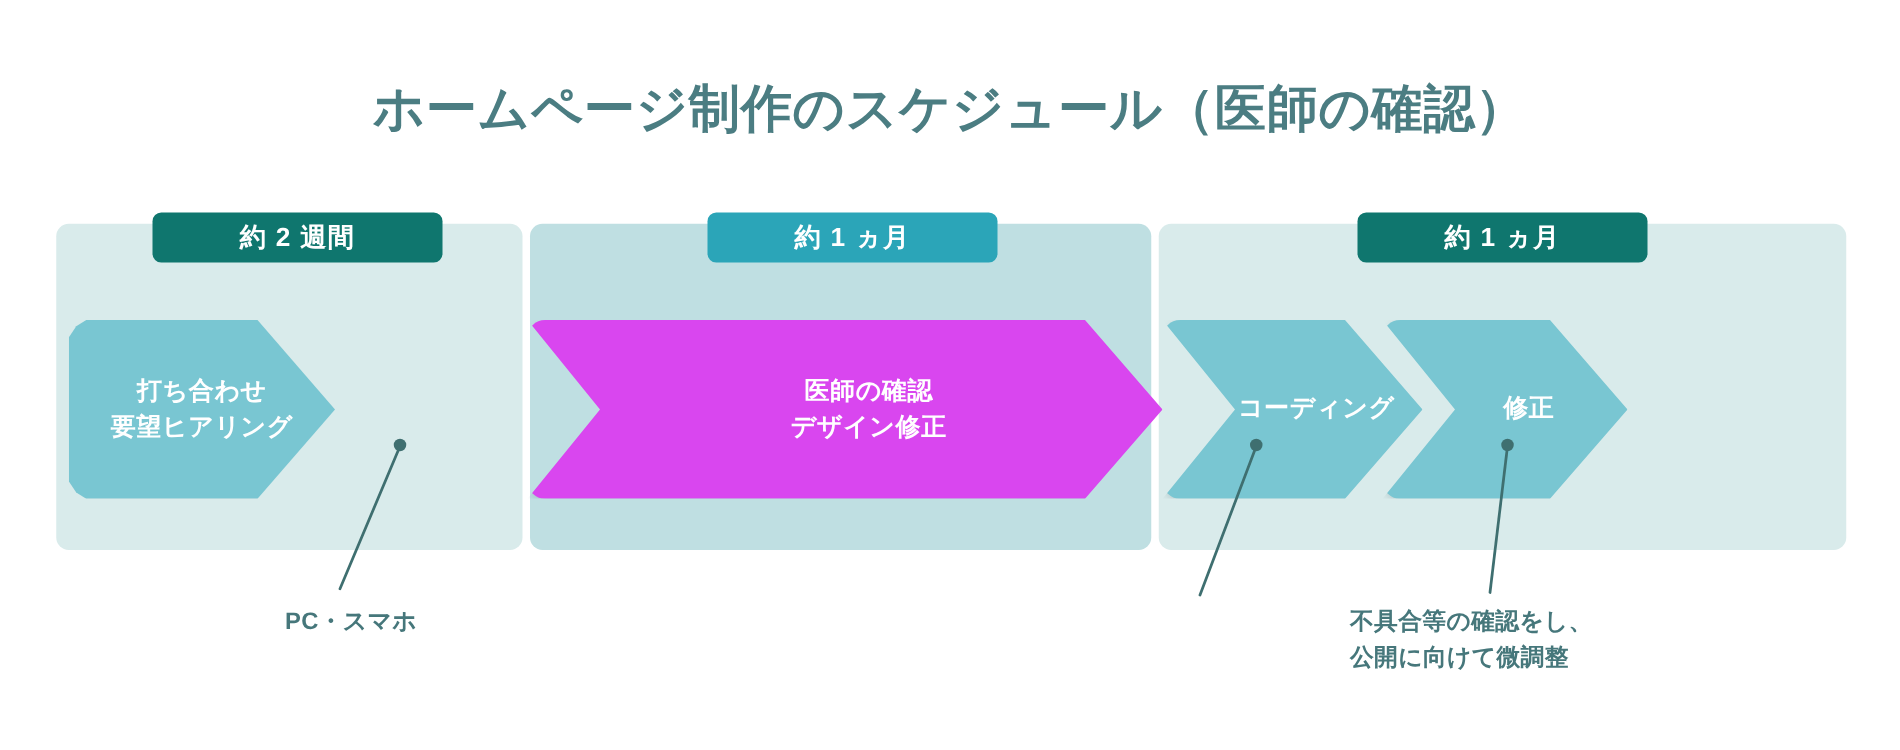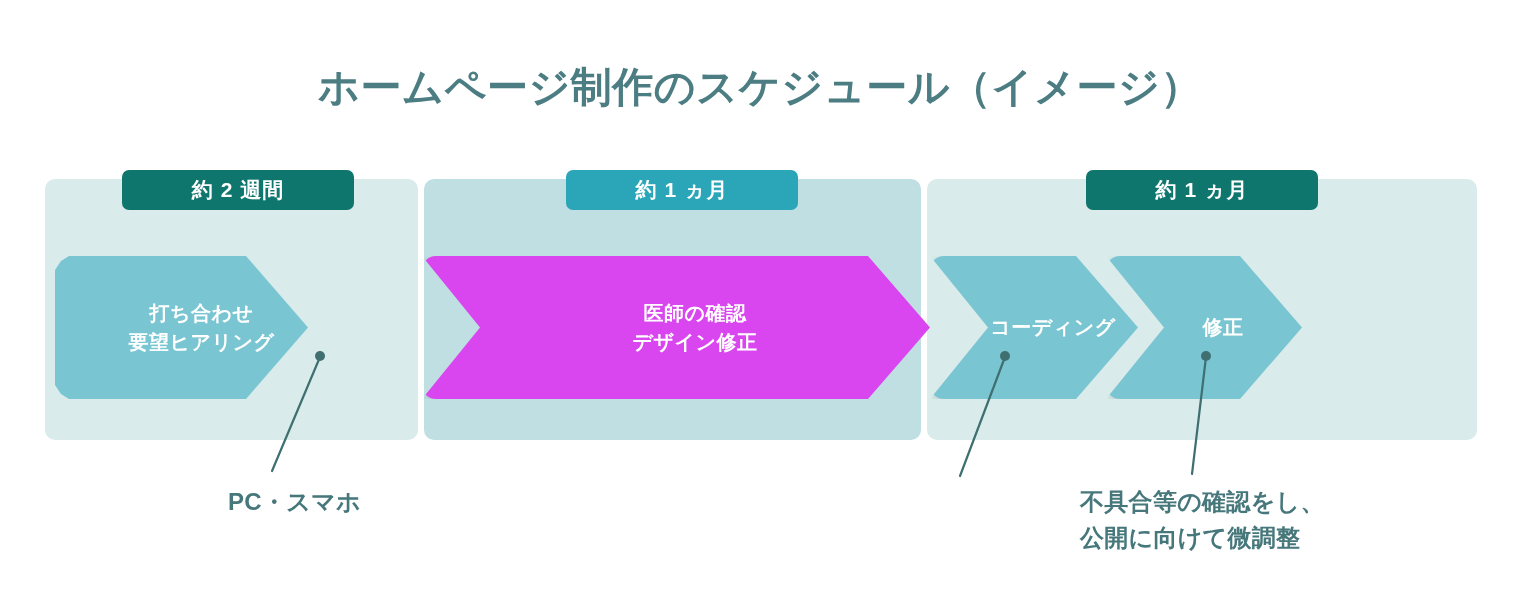--- a/index.html
+++ b/index.html
@@ -142,7 +142,7 @@
 
 <div id="stage">
 
-  <div class="title">ホームページ制作のスケジュール（イメージ）</div>
+  <div class="title">ホームページ制作のスケジュール（医師の確認）</div>
 
   <div class="panel panel-a" style="left:45px;  width:373px;"></div>
   <div class="panel panel-b" style="left:424px; width:497px;"></div>

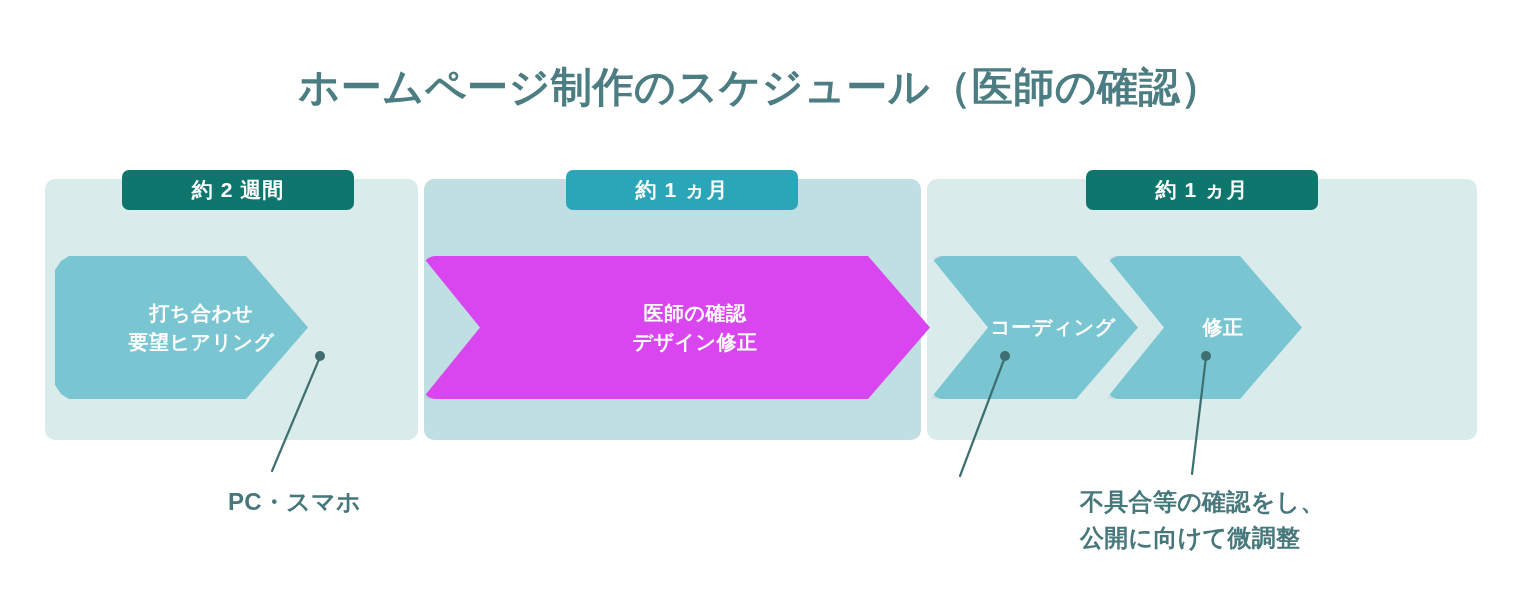--- a/index.html
+++ b/index.html
@@ -152,7 +152,7 @@
   <div class="pill pill-dark" style="left:566px;  width:232px;">約 1 ヵ月</div>
   <div class="pill pill-light" style="left:1086px; width:232px;">約 1 ヵ月</div>
 
-  <div class="chev chev-light chev-first" style="left:55px;  width:213px;padding-left:40px;">
+  <div class="chev chev-light chev-first" style="left:55px;  width:213px;">
     <span class="chev-label">打ち合わせ
 要望ヒアリング</span>
   </div>

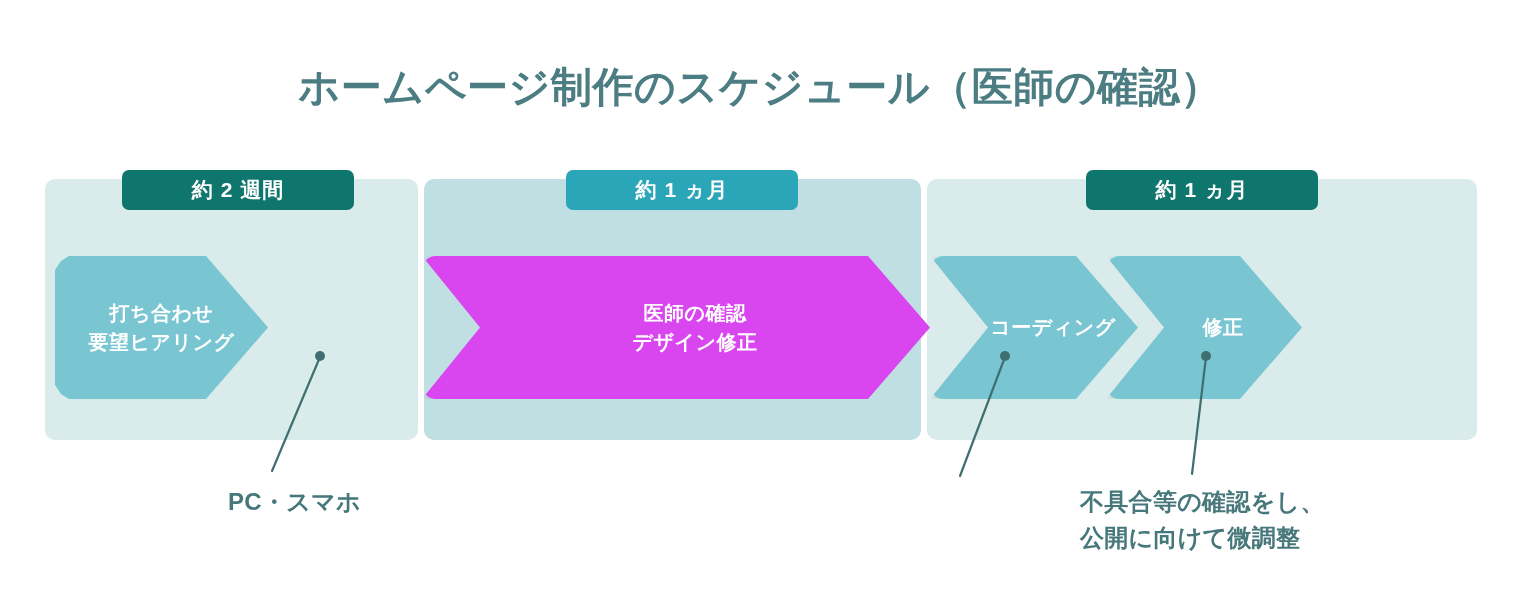--- a/index.html
+++ b/index.html
@@ -130,7 +130,7 @@
   .callout {
     position: absolute;
     color: #46777b;
-    font-size: 24px;
+    font-size: 19px;
     font-weight: bold;
     line-height: 1.5;
     letter-spacing: 0.3px;

